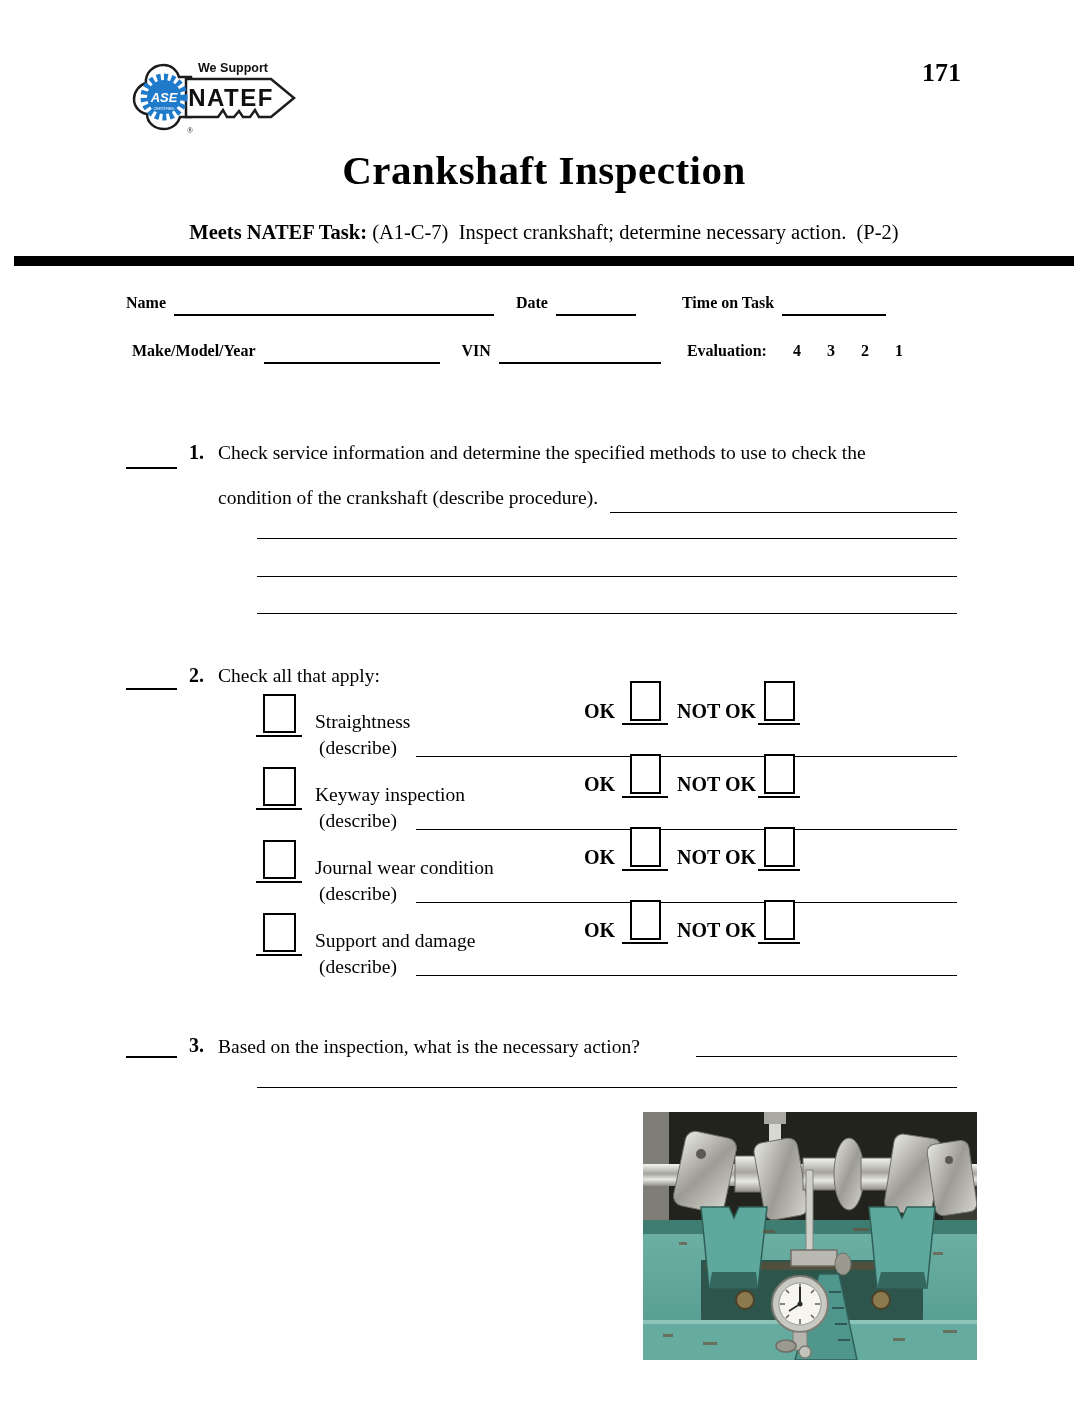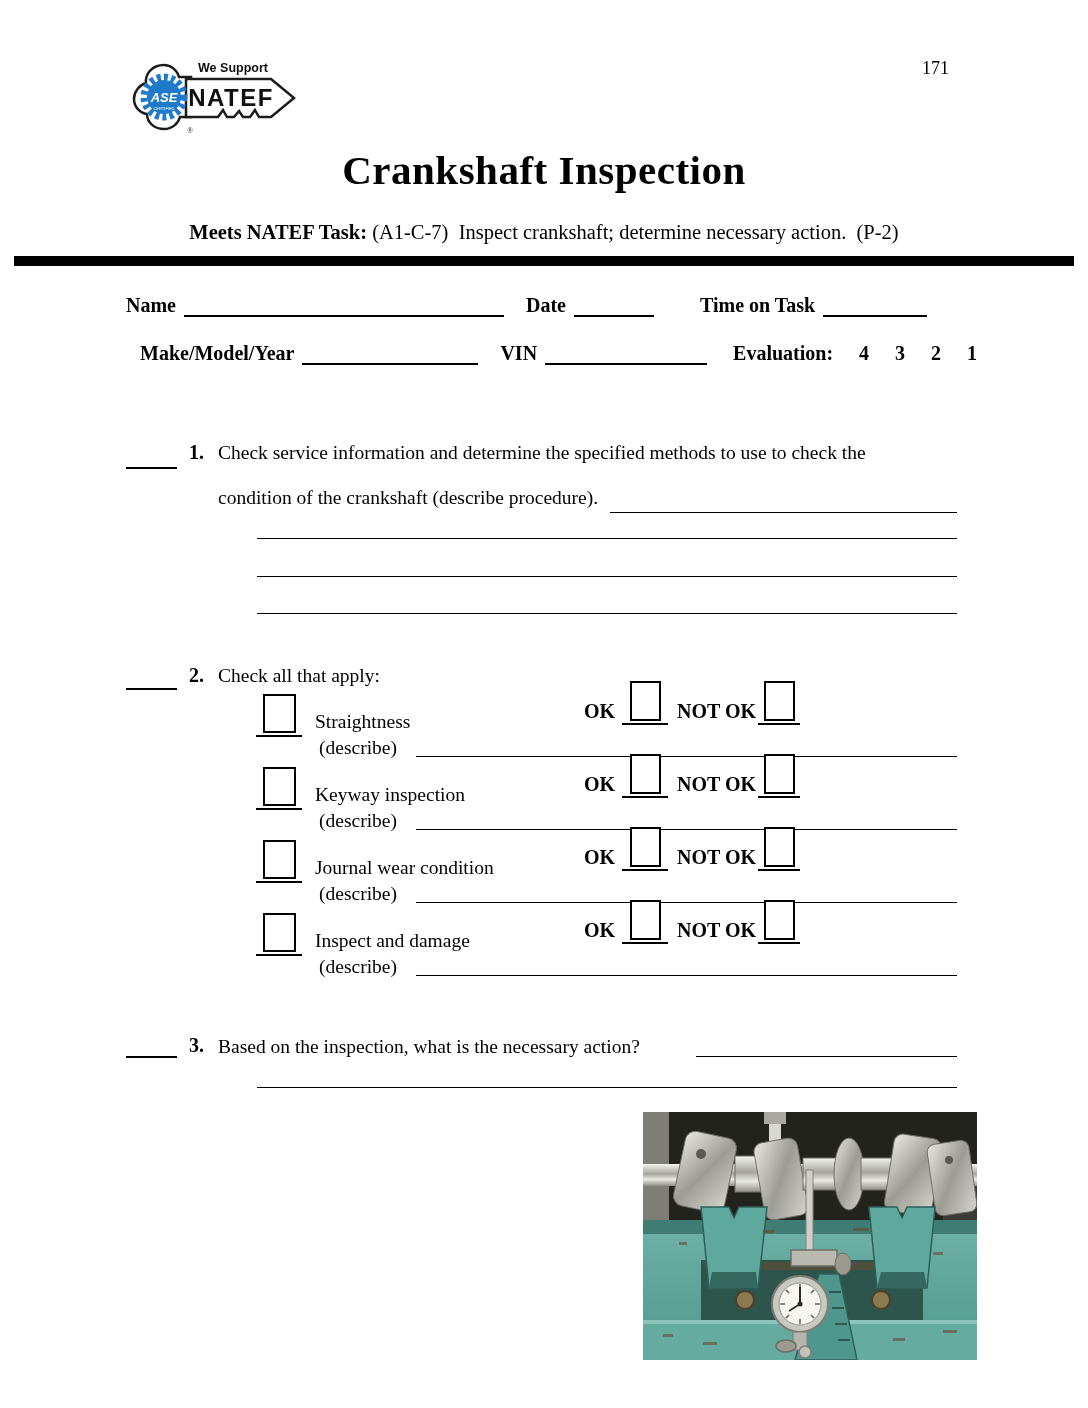--- a/index.html
+++ b/index.html
@@ -13,7 +13,7 @@
     overflow:hidden;
   }
   .abs{position:absolute;}
-  .pagenum{left:922px;top:58px;font-size:18px;font-weight:normal;}
+  .pagenum{left:922px;top:58px;font-size:26px;font-weight:bold;}
   .title{left:0;top:146px;width:100%;text-align:center;font-size:41px;font-weight:bold;letter-spacing:.5px;}
   .subtitle{left:0;top:221px;width:100%;text-align:center;font-size:20.5px;white-space:pre-wrap;}
   .subtitle .tlabel{font-weight:bold;}

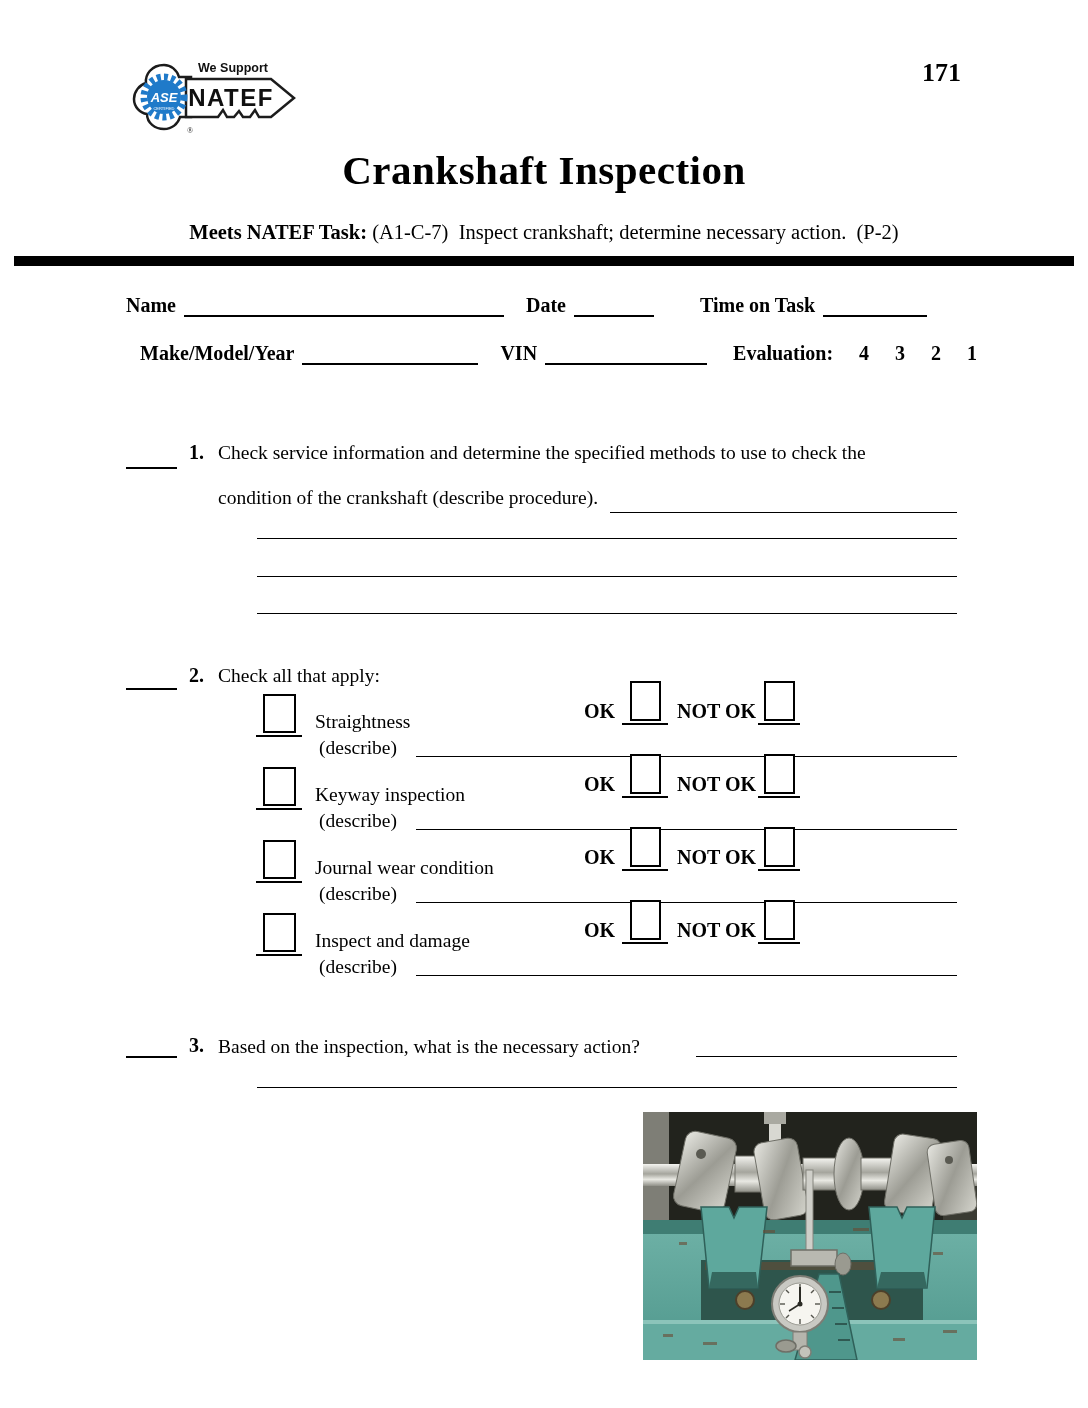--- a/index.html
+++ b/index.html
@@ -20,7 +20,7 @@
   .rule{left:14px;top:256px;width:1060px;height:10px;background:#000;}
 
   
-  .inforow{display:flex;align-items:center;font-size:20px;font-weight:bold;white-space:nowrap;}
+  .inforow{display:flex;align-items:flex-start;font-size:16px;font-weight:bold;white-space:nowrap;}
   .inforow .uline{display:inline-block;border-bottom:2px solid #000;height:20px;}
   #row1{left:126px;top:294px;}
   #row2{left:140px;top:342px;}

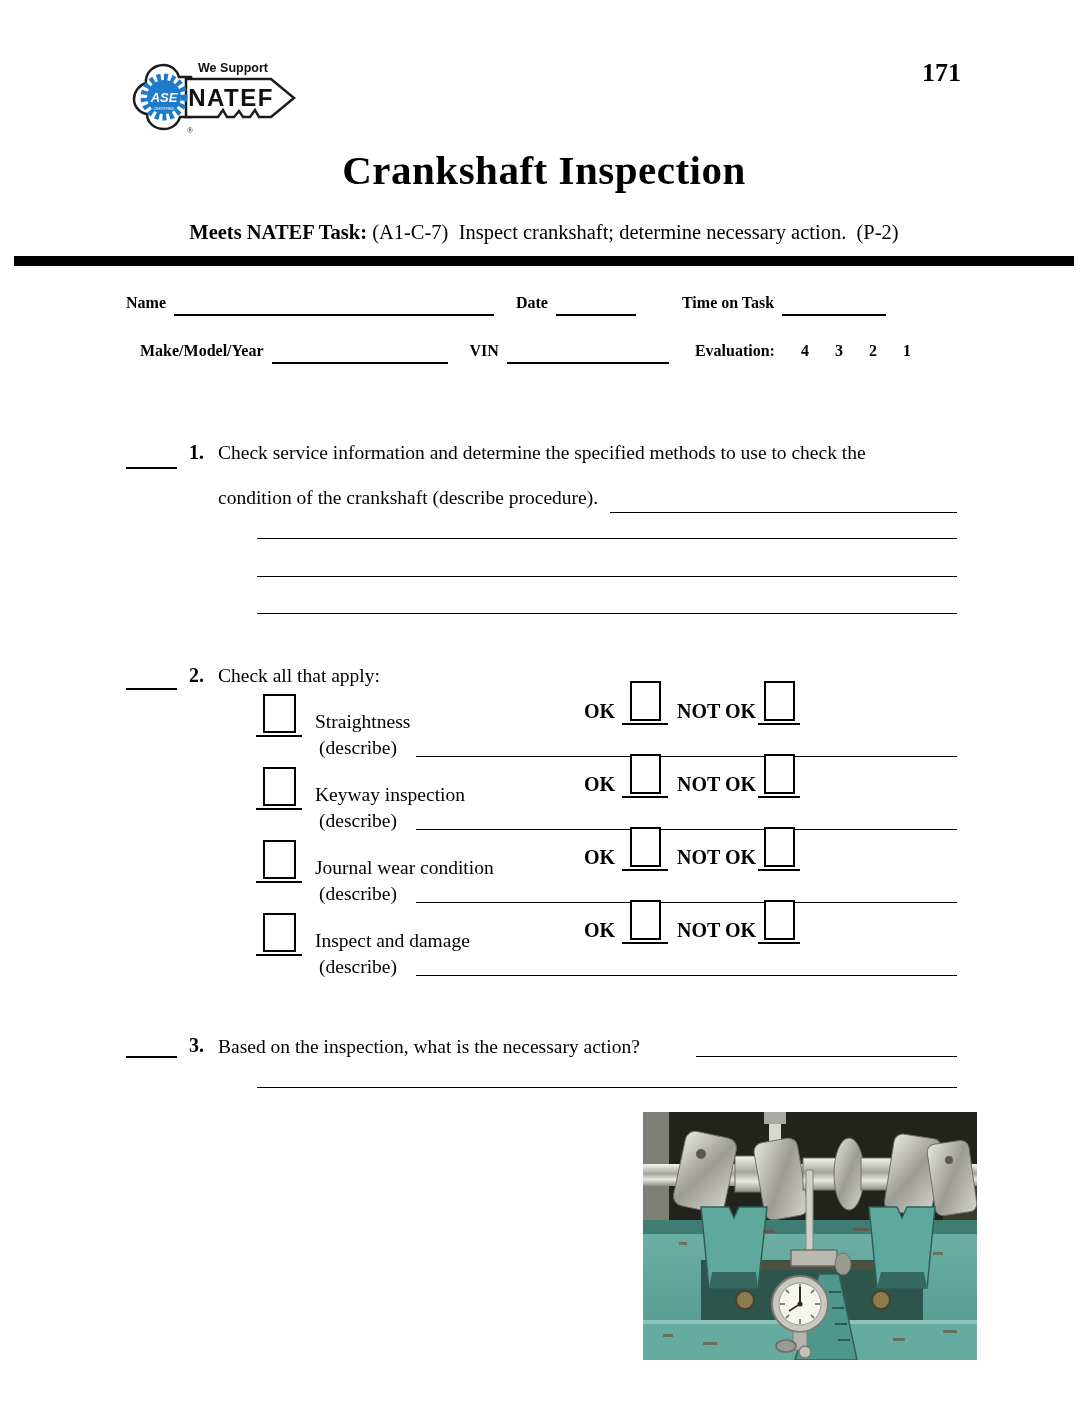--- a/index.html
+++ b/index.html
@@ -23,7 +23,7 @@
   .inforow{display:flex;align-items:flex-start;font-size:16px;font-weight:bold;white-space:nowrap;}
   .inforow .uline{display:inline-block;border-bottom:2px solid #000;height:20px;}
   #row1{left:126px;top:294px;}
-  #row2{left:140px;top:342px;}
+  #row2{left:132px;top:342px;}
   .gap8{margin-left:8px;} .gap22{margin-left:22px;} .gap46{margin-left:46px;} .gap26{margin-left:26px;}
   .evnum{margin-left:26px;}
 

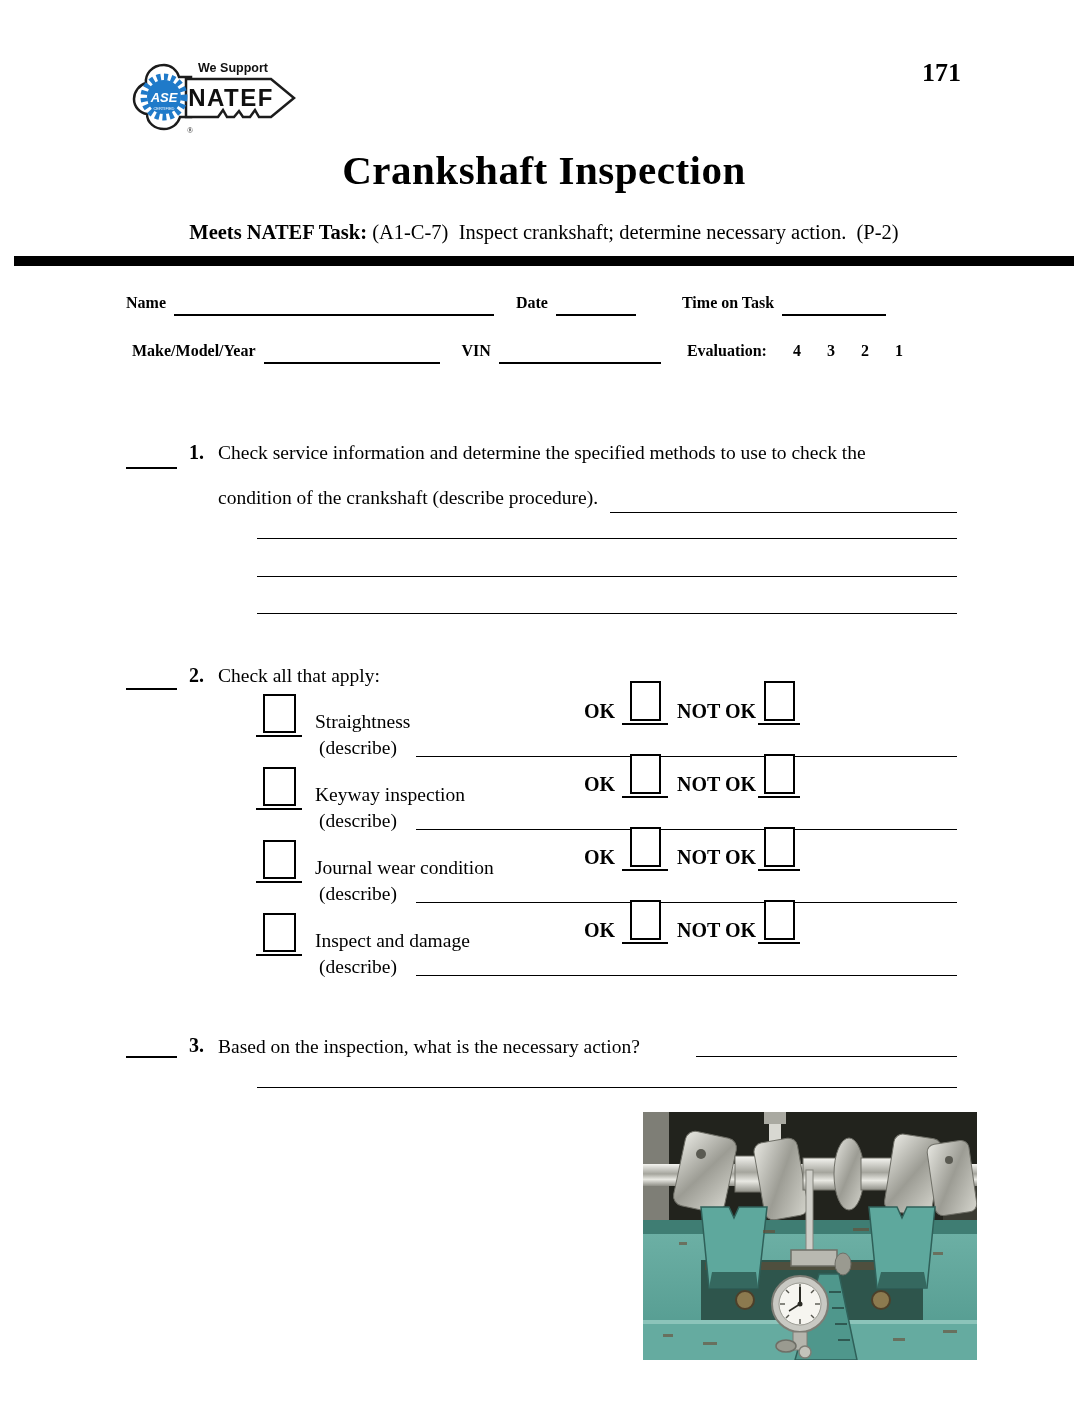--- a/index.html
+++ b/index.html
@@ -174,7 +174,7 @@
 
   <div class="abs crow" style="top:914px;">
     <span class="cbox-wrap"><span class="cbox"></span></span>
-    <span class="clabel">Inspect and damage</span>
+    <span class="clabel">Support and damage</span>
     <span class="okgroup" style="left:584px;">
       <span class="oklabel">OK</span>
       <span class="okbox-wrap"><span class="okbox"></span></span>

